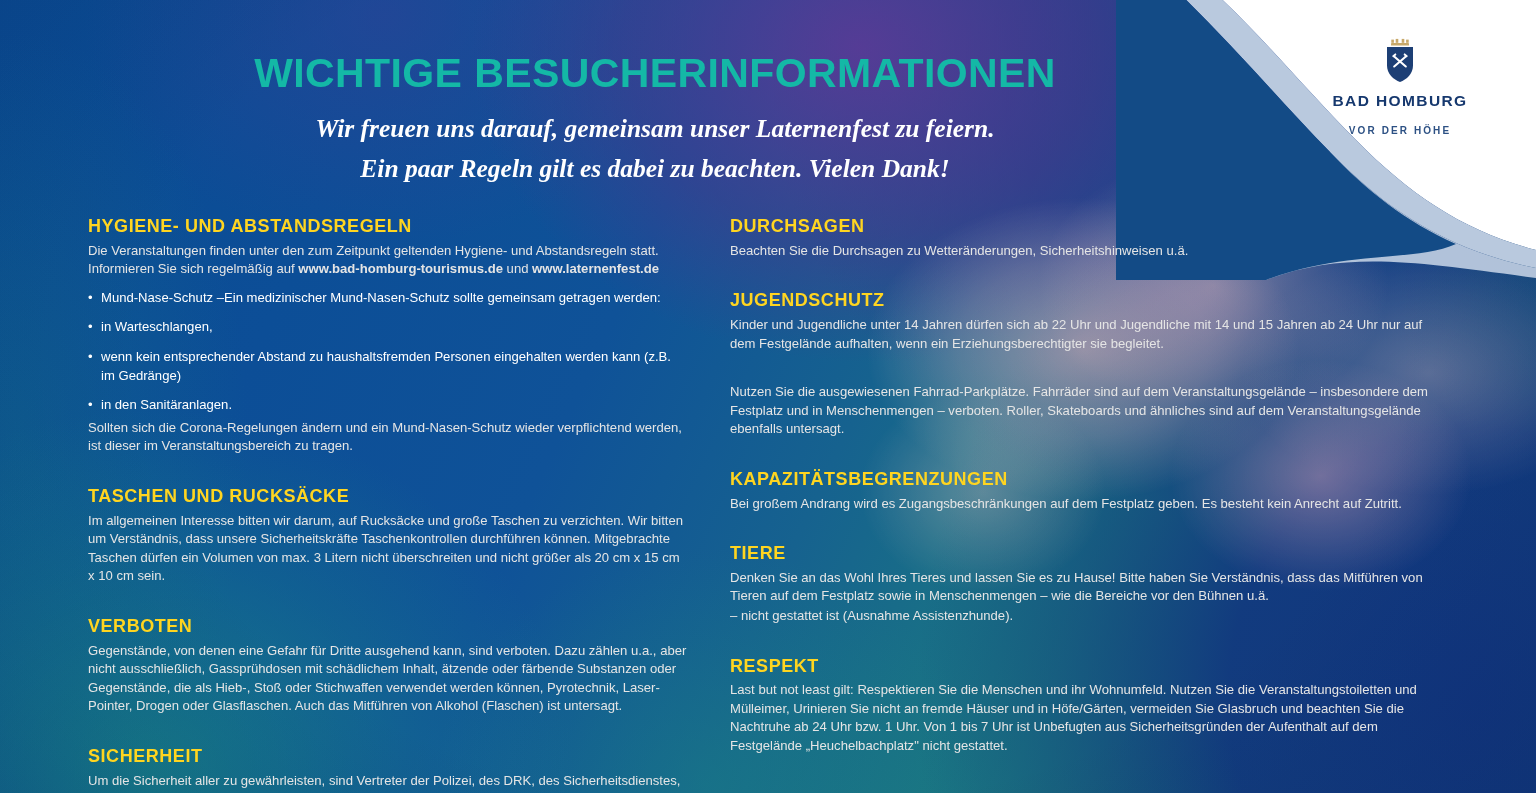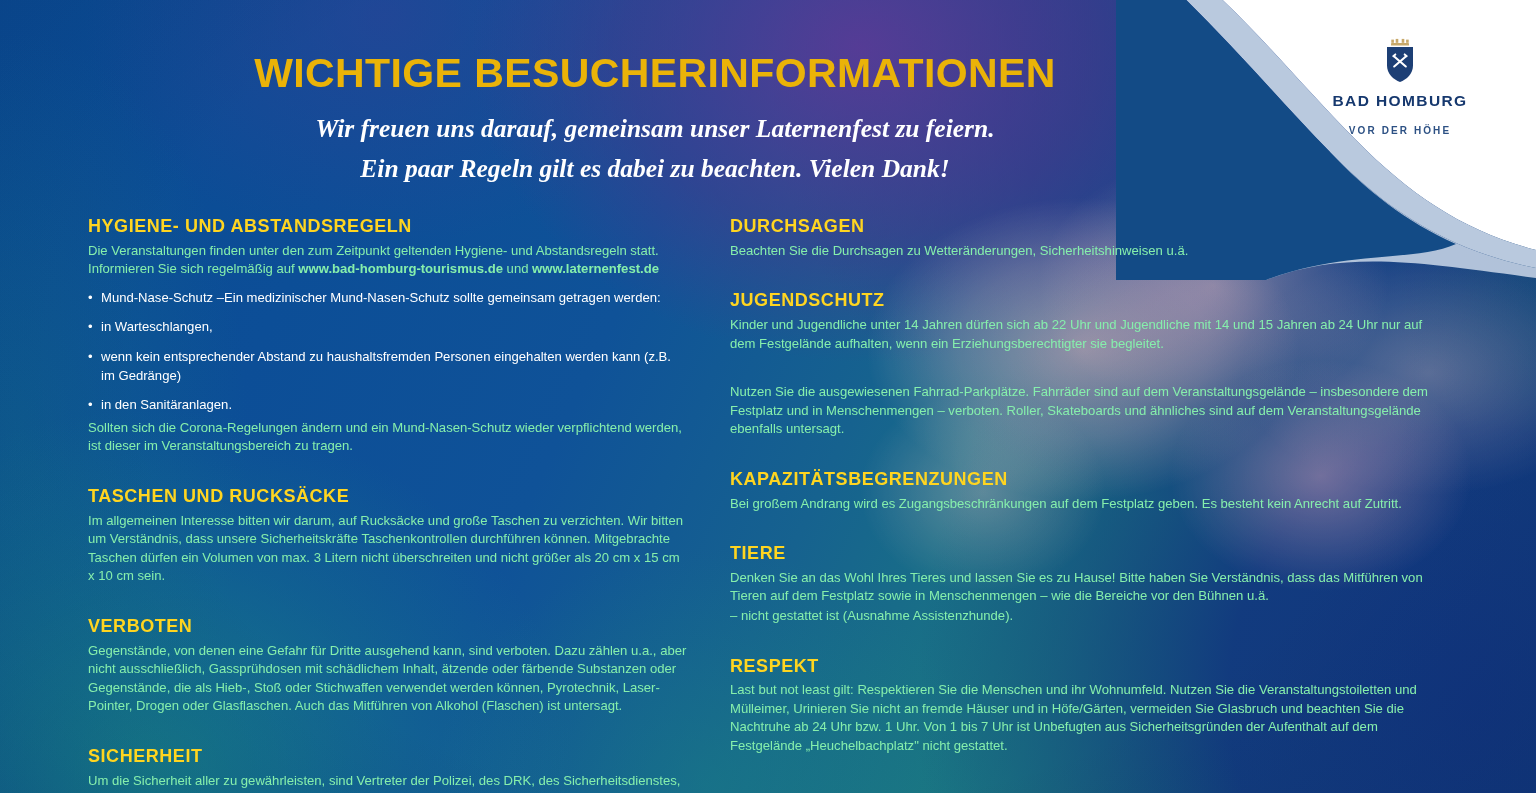--- a/index.html
+++ b/index.html
@@ -111,7 +111,7 @@
     font-size: 41px;
     font-weight: bold;
     letter-spacing: 0.4px;
-    color: #eab308;
+    color: #14b8a6;
     line-height: 1.05;
   }
   .subtitle {

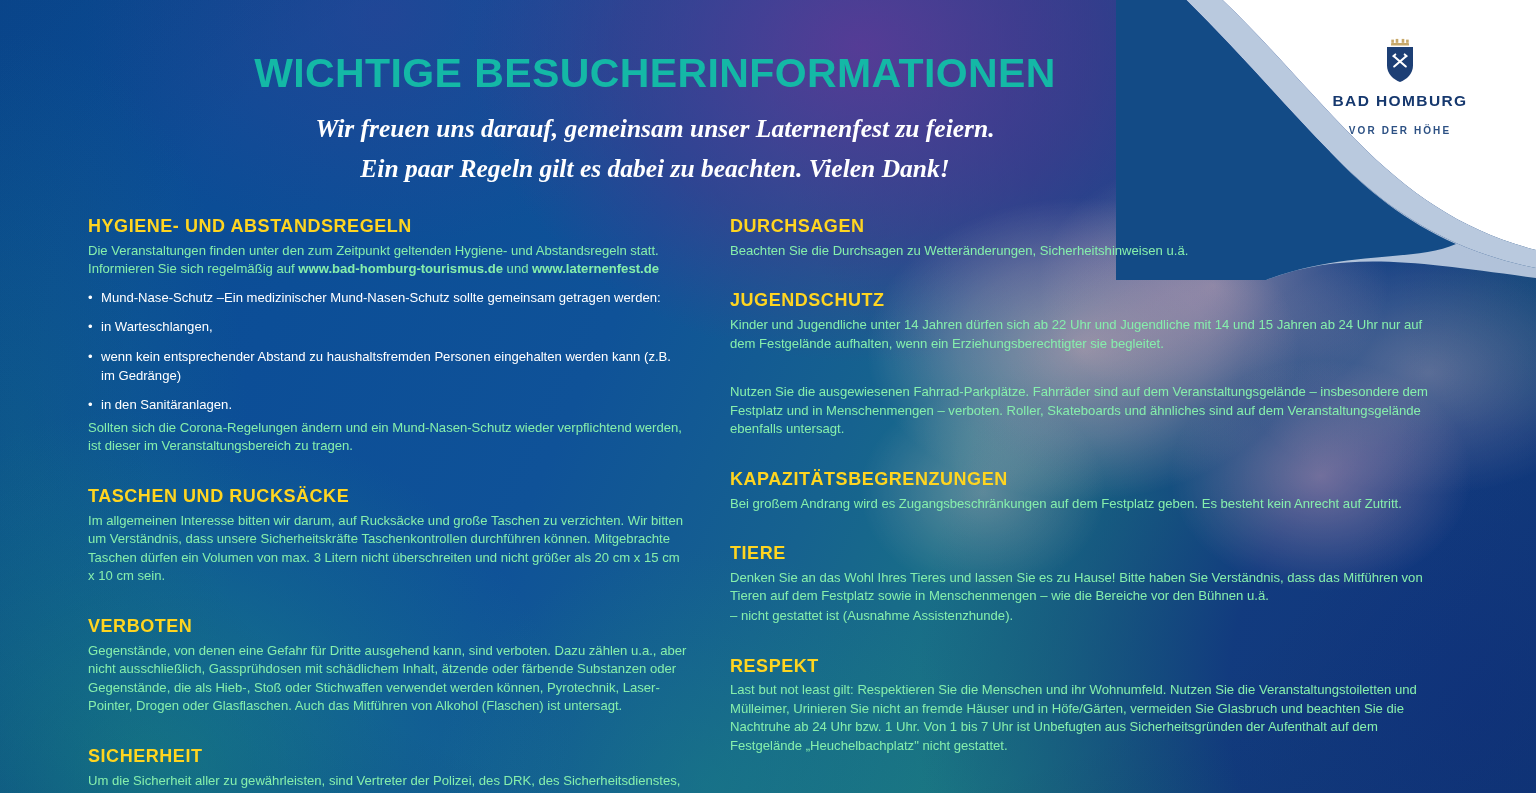--- a/index.html
+++ b/index.html
@@ -152,7 +152,7 @@
     margin: 0 0 0;
     font-size: 13.1px;
     line-height: 1.42;
-    color: #86efac;
+    color: #e5e5e5;
   }
   p.body + p.body { margin-top: 1px; }
   p.body b, p.body strong { font-weight: bold; }

